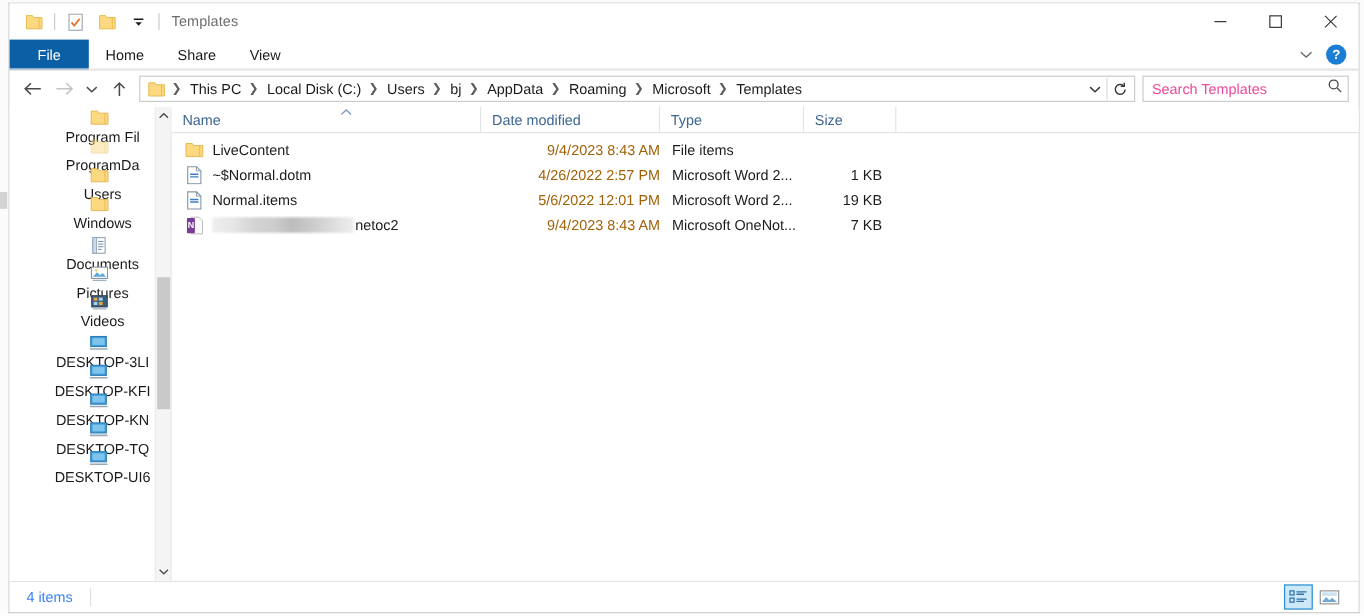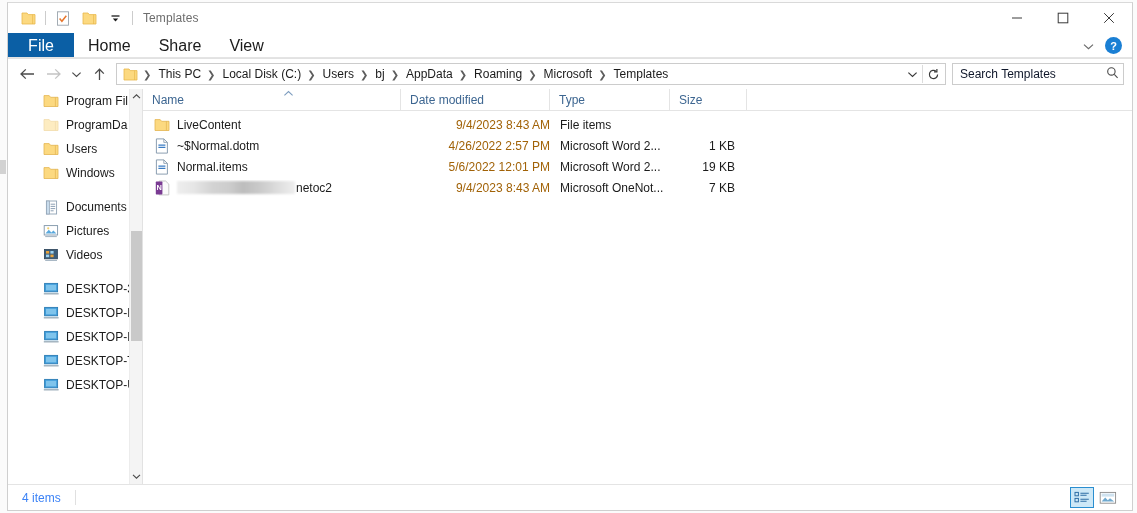--- a/index.html
+++ b/index.html
@@ -53,7 +53,7 @@
   }
   .tab {
     display:flex; align-items:center; justify-content:center;
-    font-size:16px; color:#1b1b1b; padding:0 14px; min-width:44px;
+    font-size:12px; color:#1b1b1b; padding:0 14px; min-width:44px;
   }
   .tab.file {
     background:#0b5fa5; color:#ffffff; min-width:66px; padding:0;

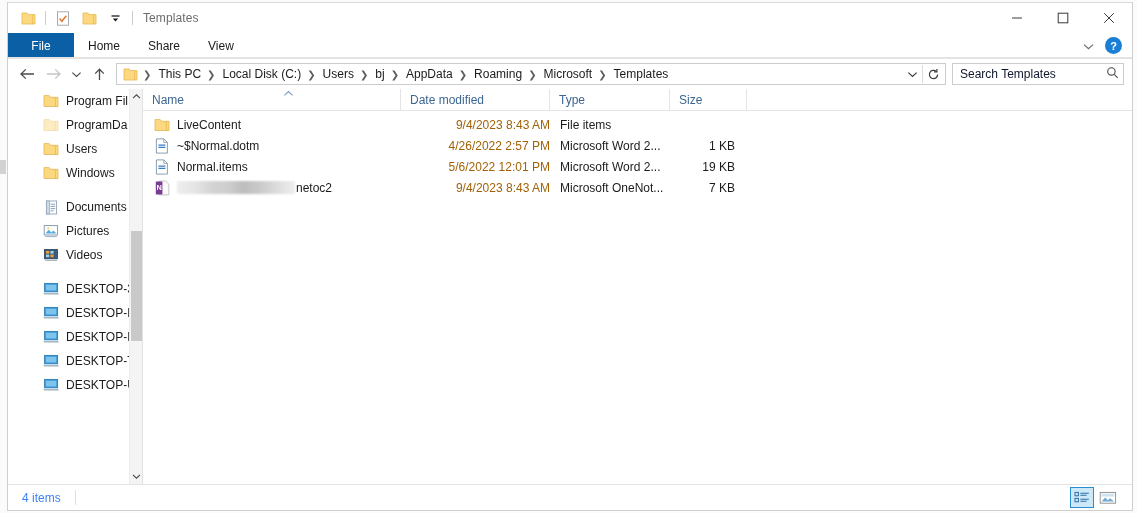--- a/index.html
+++ b/index.html
@@ -96,7 +96,7 @@
     border:1px solid #cccccc; background:#fff;
     display:flex; align-items:center; padding:0 4px 0 7px;
   }
-  .search-ph { font-size:12px; color:#0f172a; flex:1 1 auto; }
+  .search-ph { font-size:12px; color:#ec4899; flex:1 1 auto; }
 
   
   .body { flex:1 1 auto; display:flex; min-height:0; background:#ffffff; }

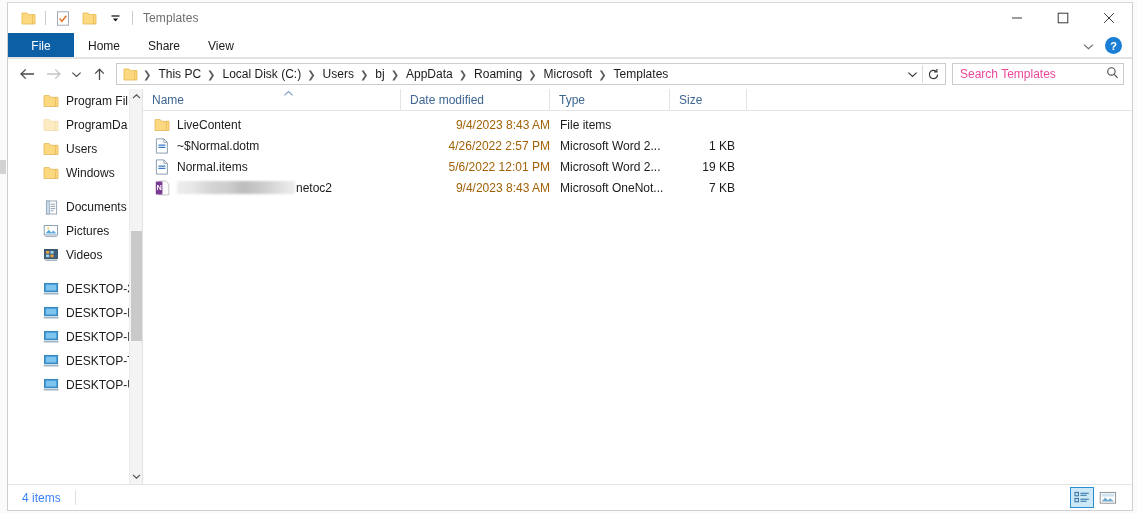--- a/index.html
+++ b/index.html
@@ -111,7 +111,7 @@
   .nav-scroll { position:absolute; inset:0 13px 0 0; overflow:hidden; }
   .nav-item {
     height:24px; display:flex; align-items:center;
-    padding-left:38px; white-space:nowrap;
+    padding-left:38px; white-space:nowrap;flex-direction:column;
   }
   .nav-item.lvl1 { padding-left:22px; }
   .nav-item.lvl2 { padding-left:34px; }

